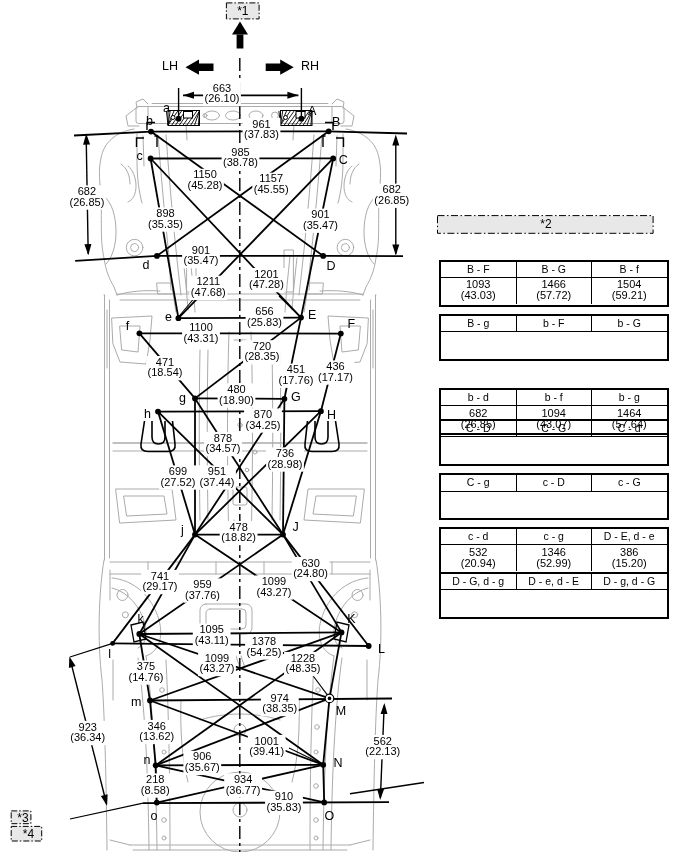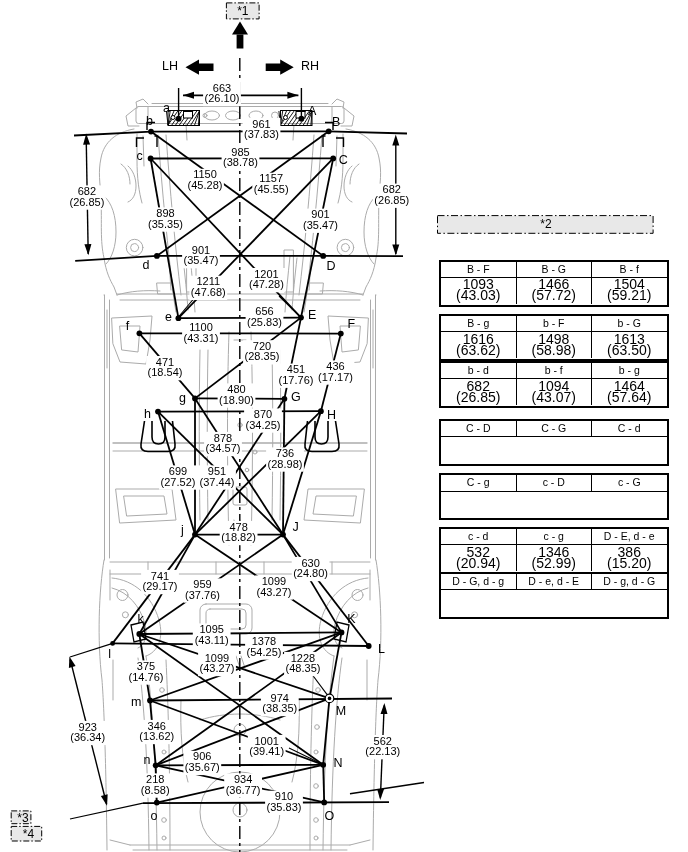--- a/index.html
+++ b/index.html
@@ -10,7 +10,7 @@
 .tc{flex:1 1 0;text-align:center;border-right:1.6px solid #000;overflow:hidden;}
 .tc:last-child{border-right:none;}
 .th .tc{height:15.4px;line-height:15.4px;font-size:10.5px;border-bottom:1.6px solid #000;}
-.tv .tc{height:26px;font-size:14px;line-height:11px;padding-top:1.6px;box-sizing:border-box;padding-top:1.6px;}
+.tv .tc{height:26px;font-size:11px;line-height:11px;padding-top:1.6px;box-sizing:border-box;padding-top:1.6px;}
 </style></head>
 <body>
 

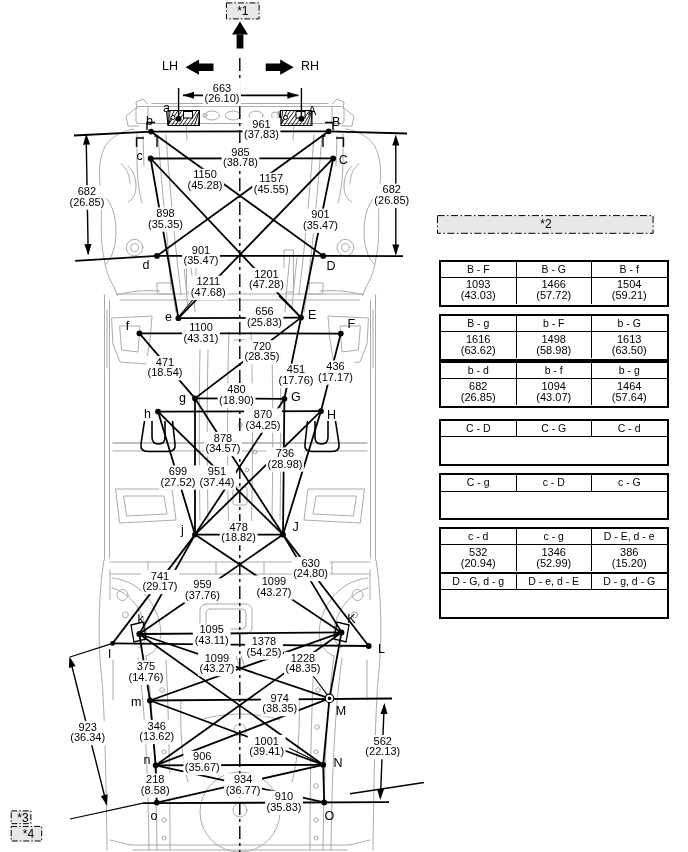--- a/index.html
+++ b/index.html
@@ -645,11 +645,6 @@
 <div class="tc">b - F</div>
 <div class="tc">b - G</div>
 </div>
-      <div class="tr tv">
-<div class="tc">1616<br>(63.62)</div>
-<div class="tc">1498<br>(58.98)</div>
-<div class="tc">1613<br>(63.50)</div>
-</div>
     </div>
 
 <div class="tg" style="top:361px">

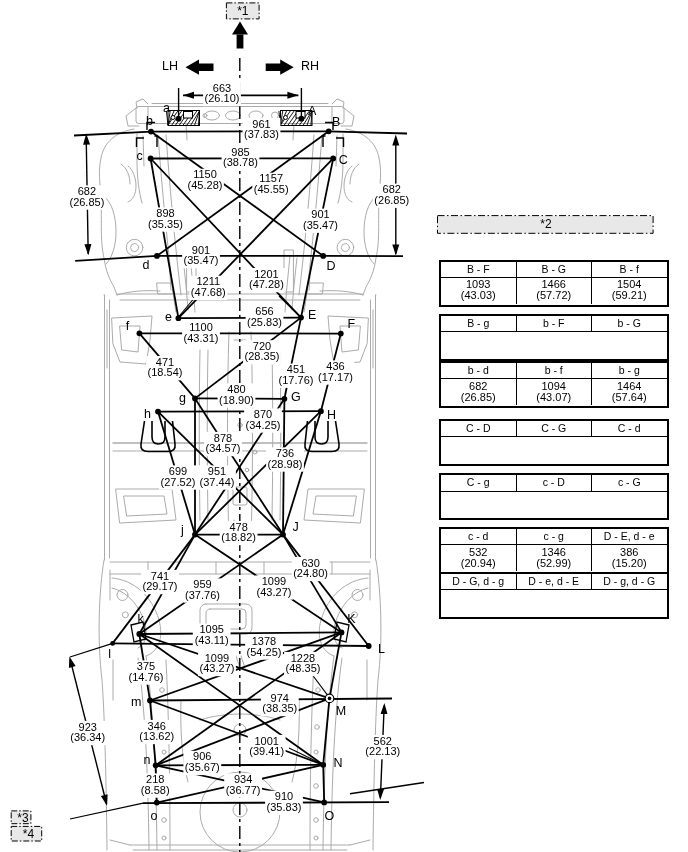--- a/index.html
+++ b/index.html
@@ -647,7 +647,7 @@
 </div>
     </div>
 
-<div class="tg" style="top:361px">
+<div class="tg" style="top:388px">
 <div class="tr th">
 <div class="tc">b - d</div>
 <div class="tc">b - f</div>

